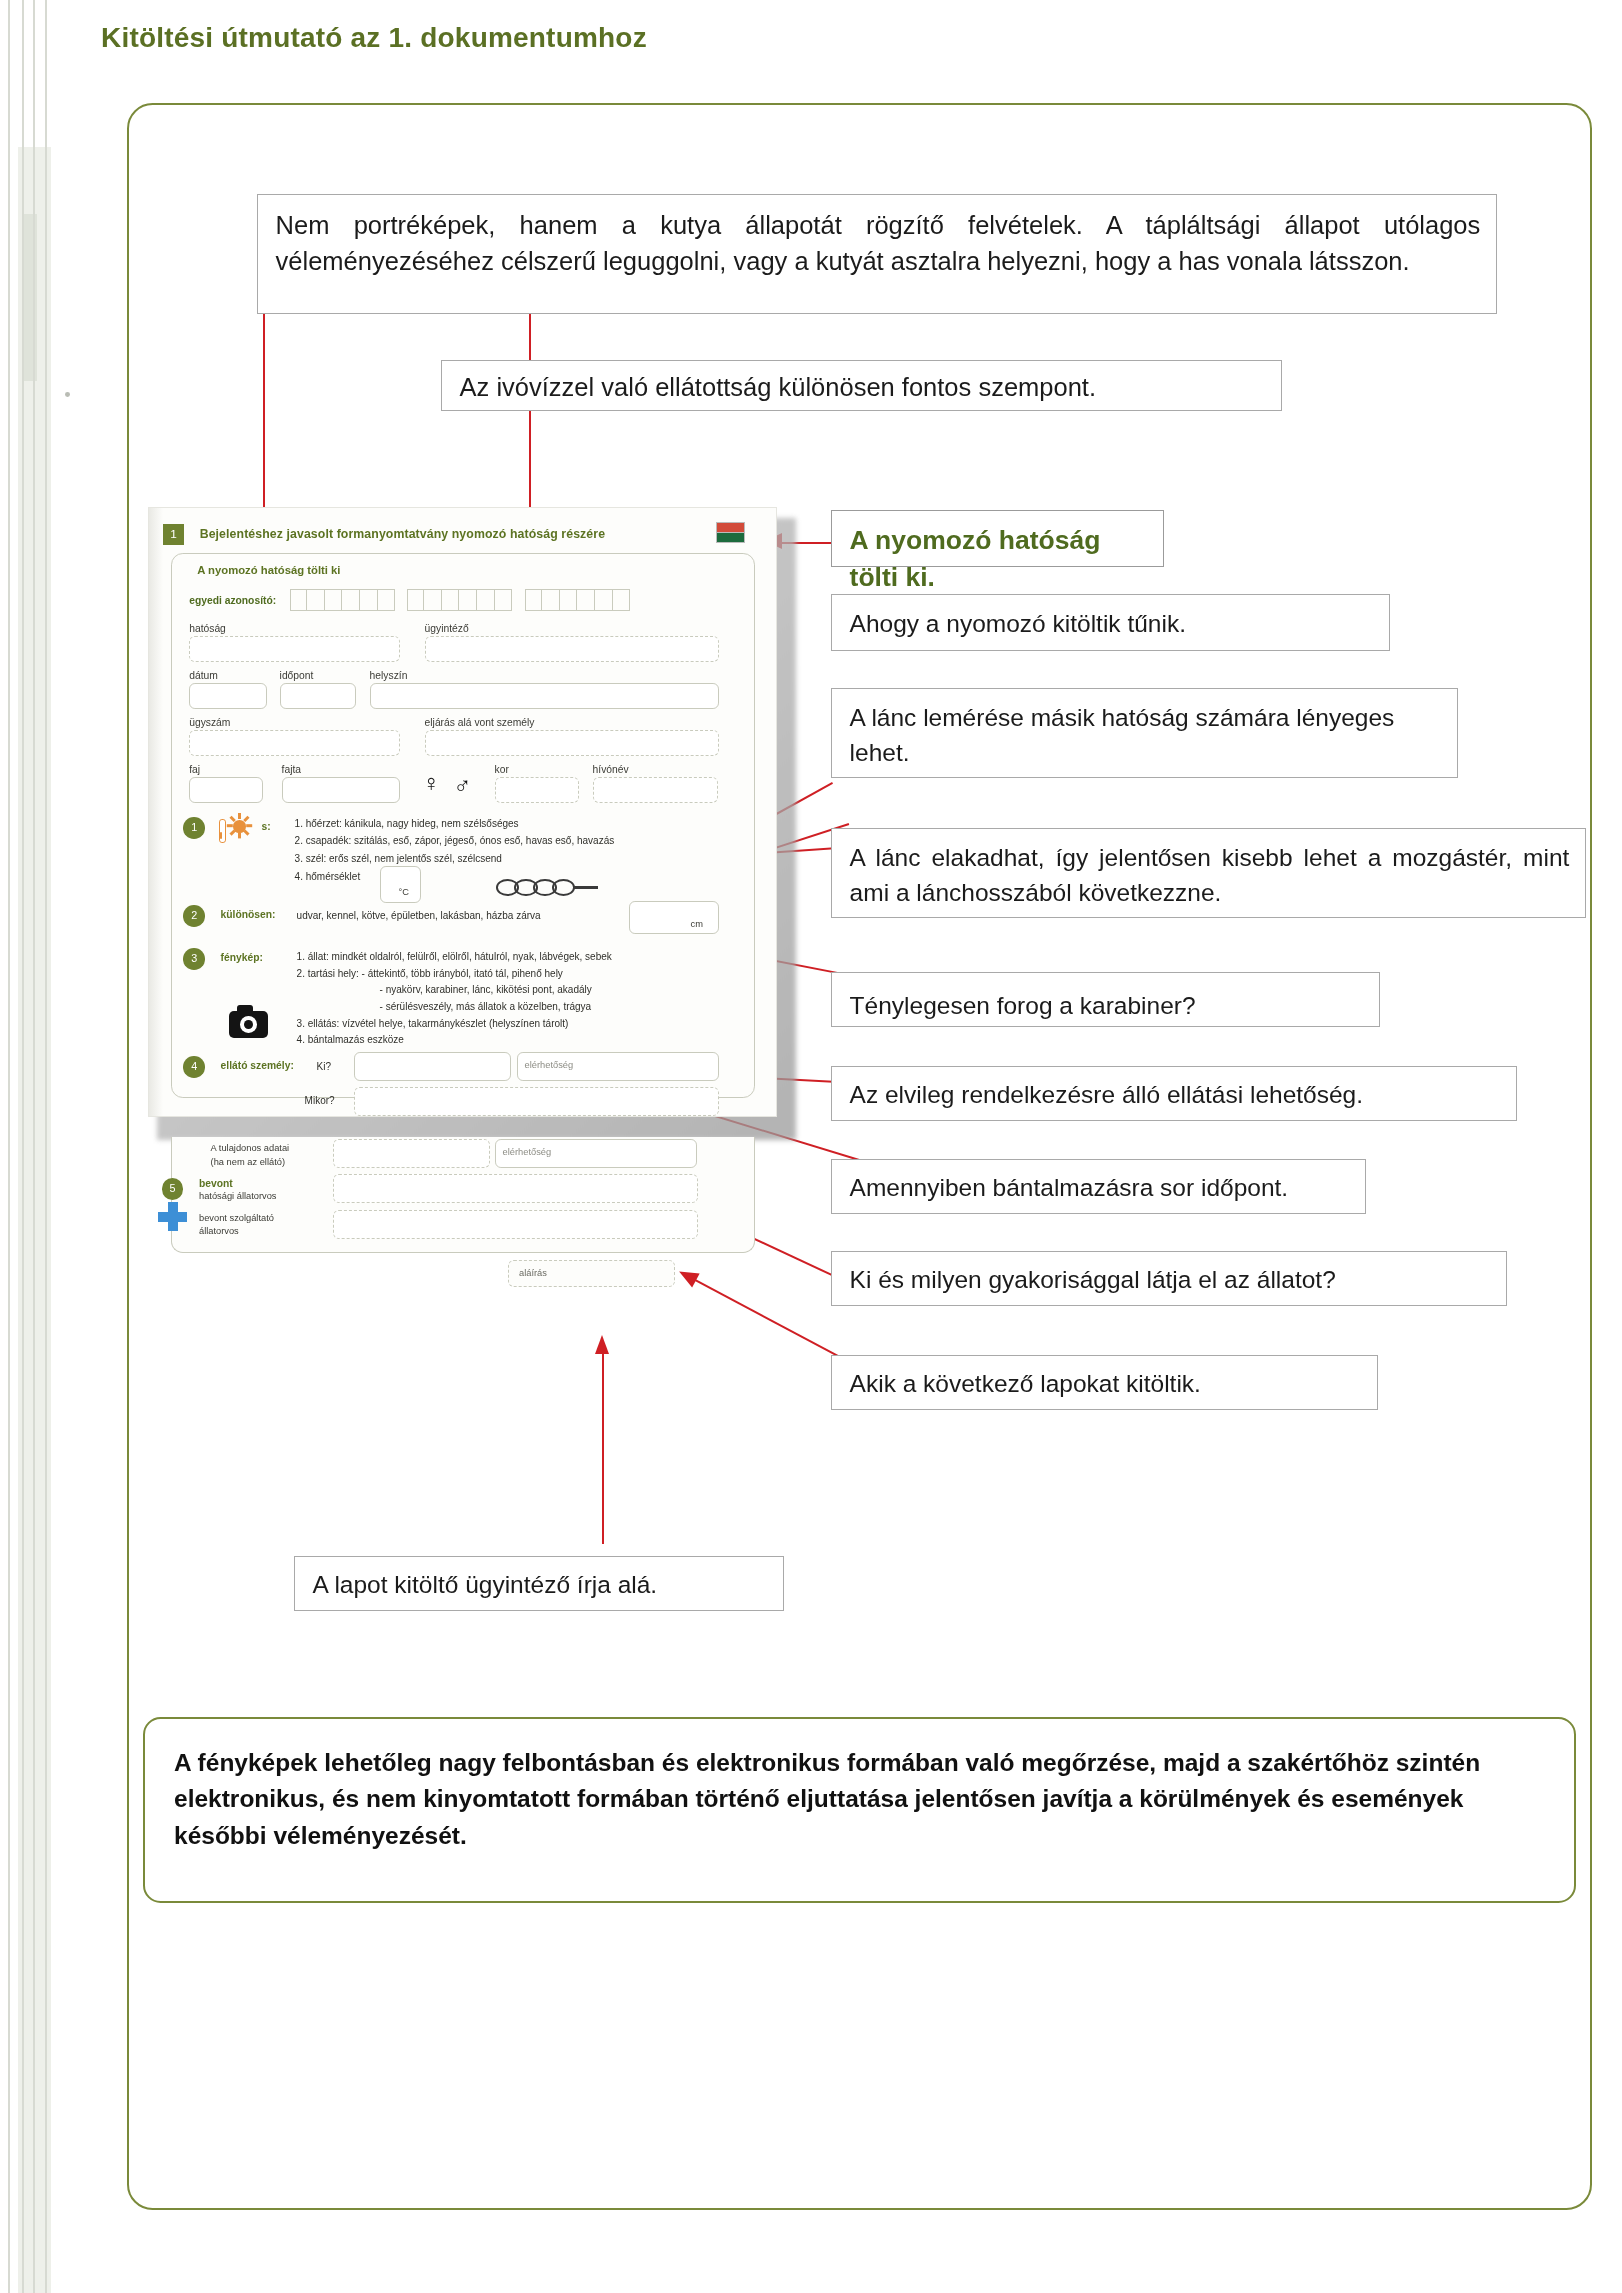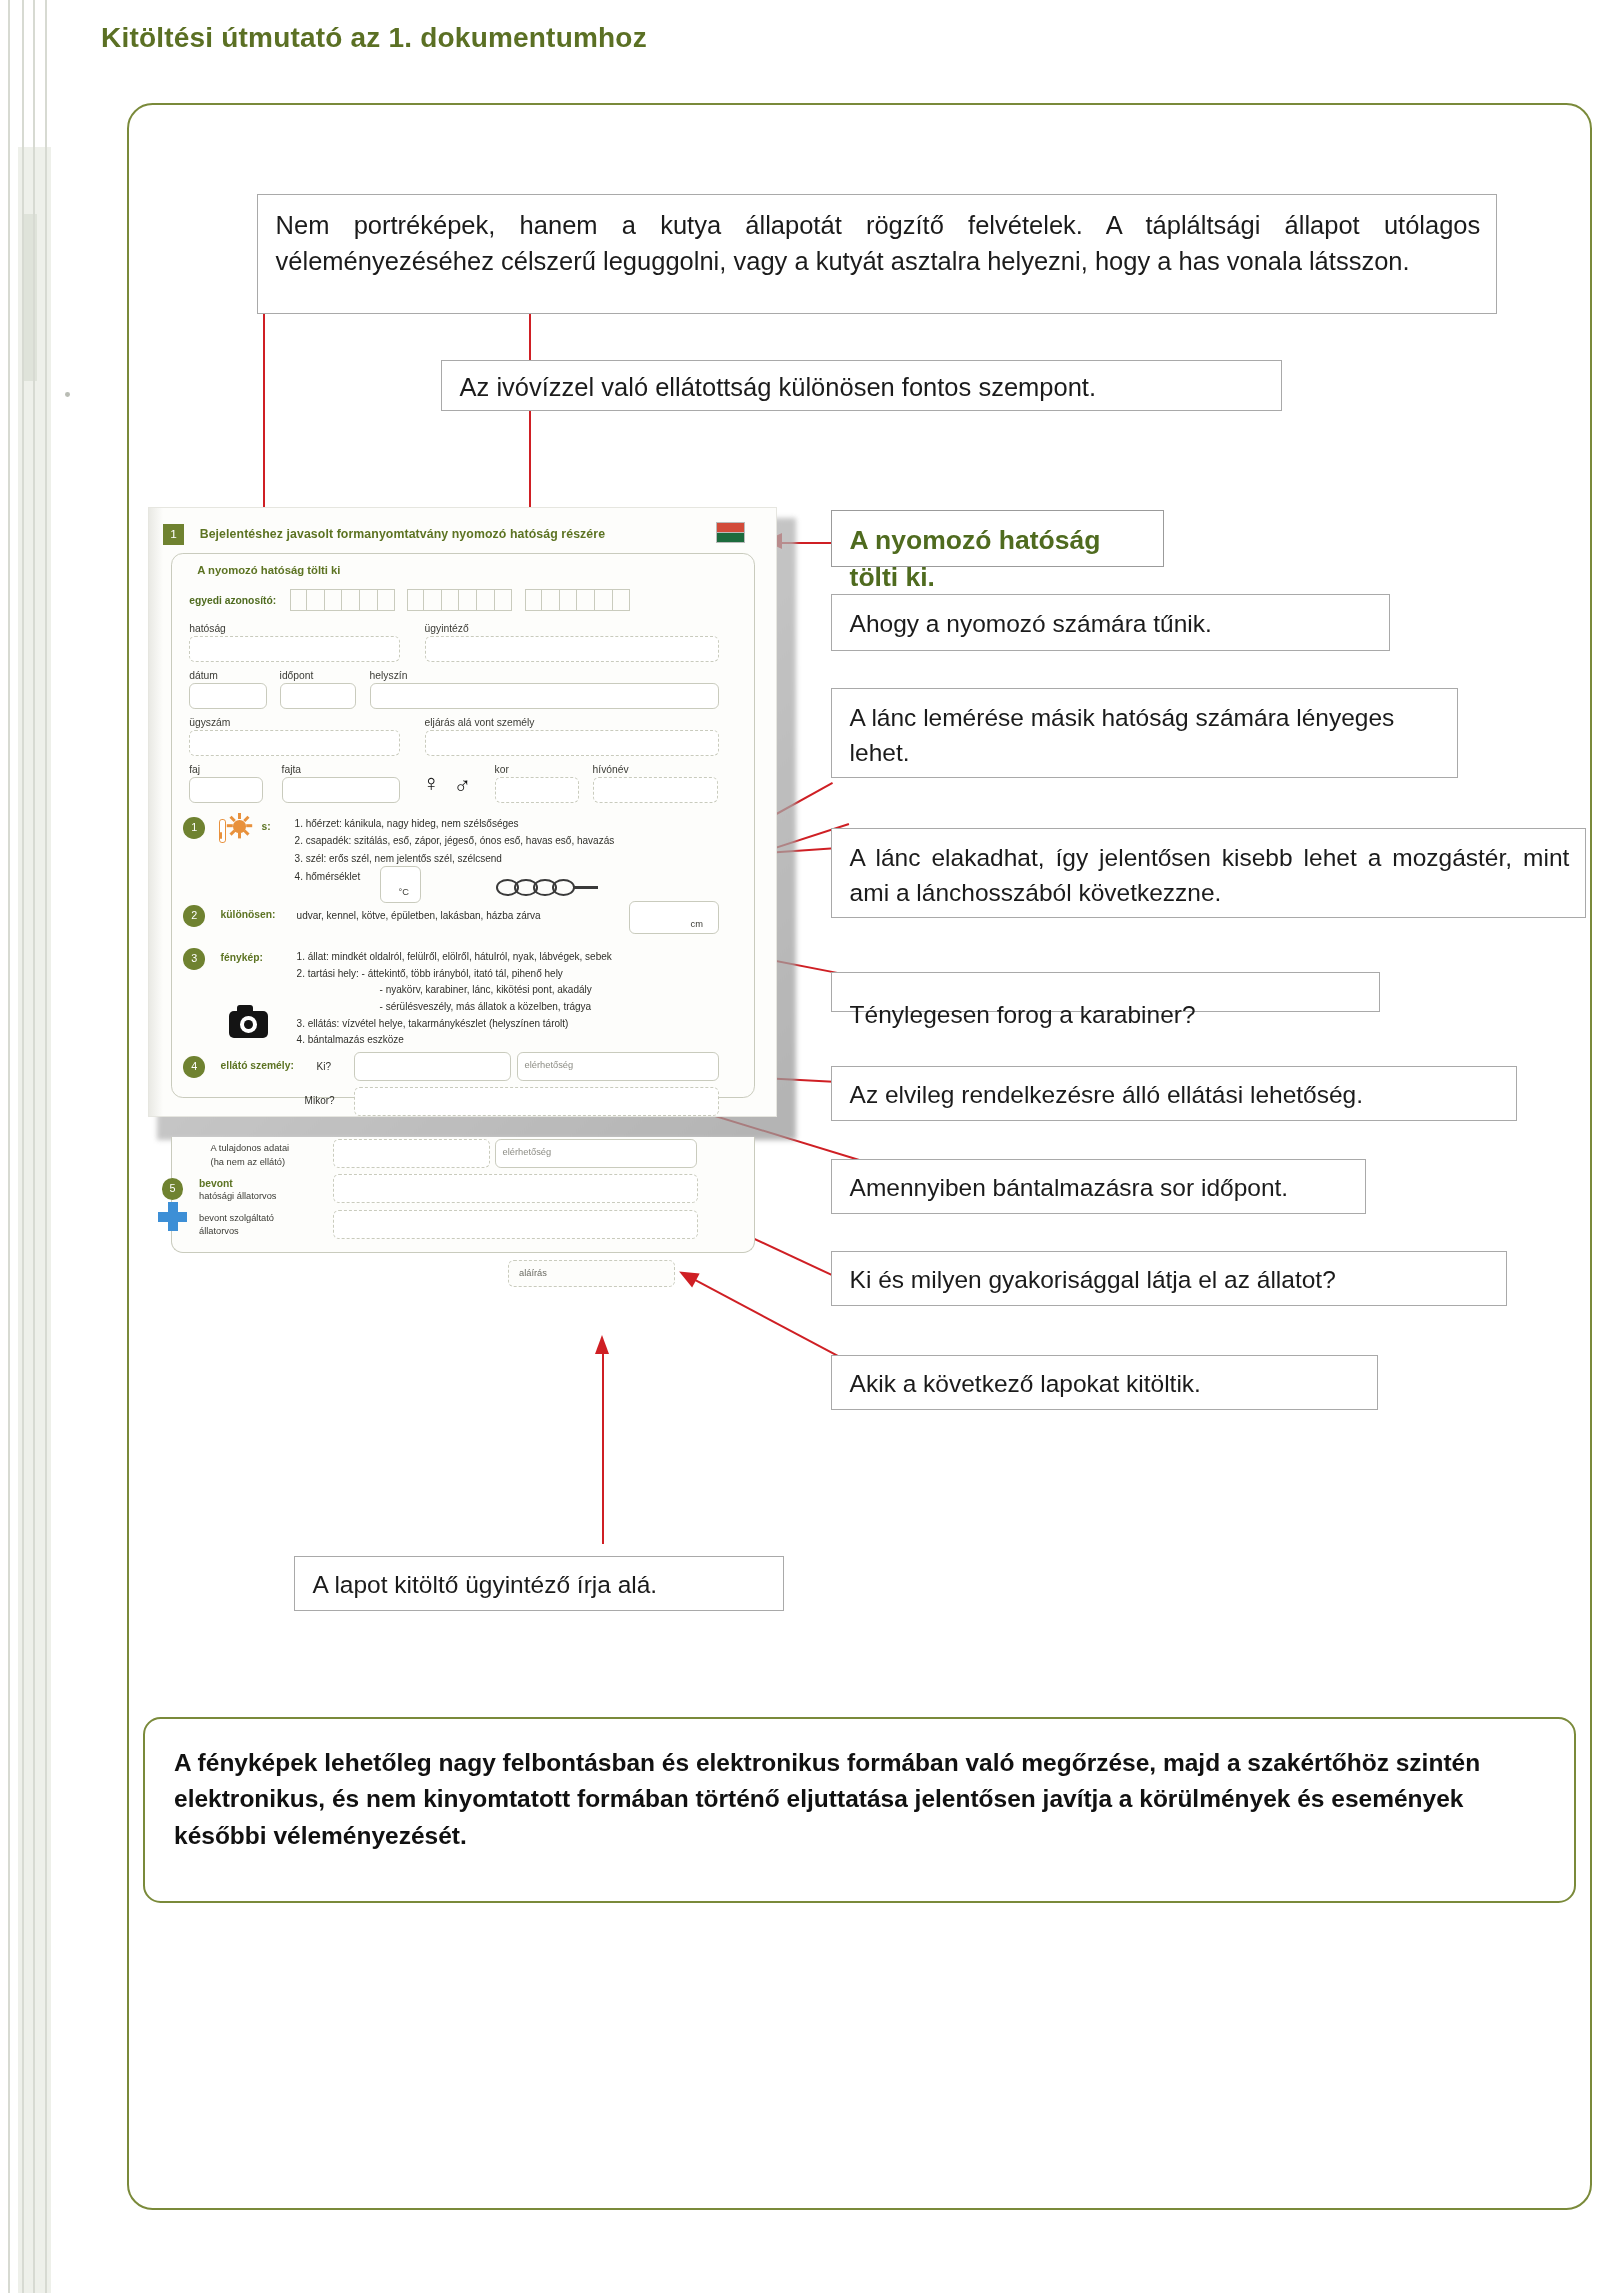--- a/index.html
+++ b/index.html
@@ -298,7 +298,7 @@
 
 <div class="callout green" style="left:831px;top:510px;width:333px;height:57px;font-size:26.5px;padding-top:10.8px">A nyomozó hatóság tölti ki.</div>
 
-<div class="callout" style="left:831px;top:594px;width:559px;height:57px;padding-top:11.8px">Ahogy a nyomozó számára tűnik.</div>
+<div class="callout" style="left:831px;top:594px;width:559px;height:57px;padding-top:11.8px">Ahogy a nyomozó kitöltik tűnik.</div>
 
 <div class="callout" style="left:831px;top:688px;width:627px;height:90px">A lánc lemérése másik hatóság számára lényeges  lehet.</div>
 

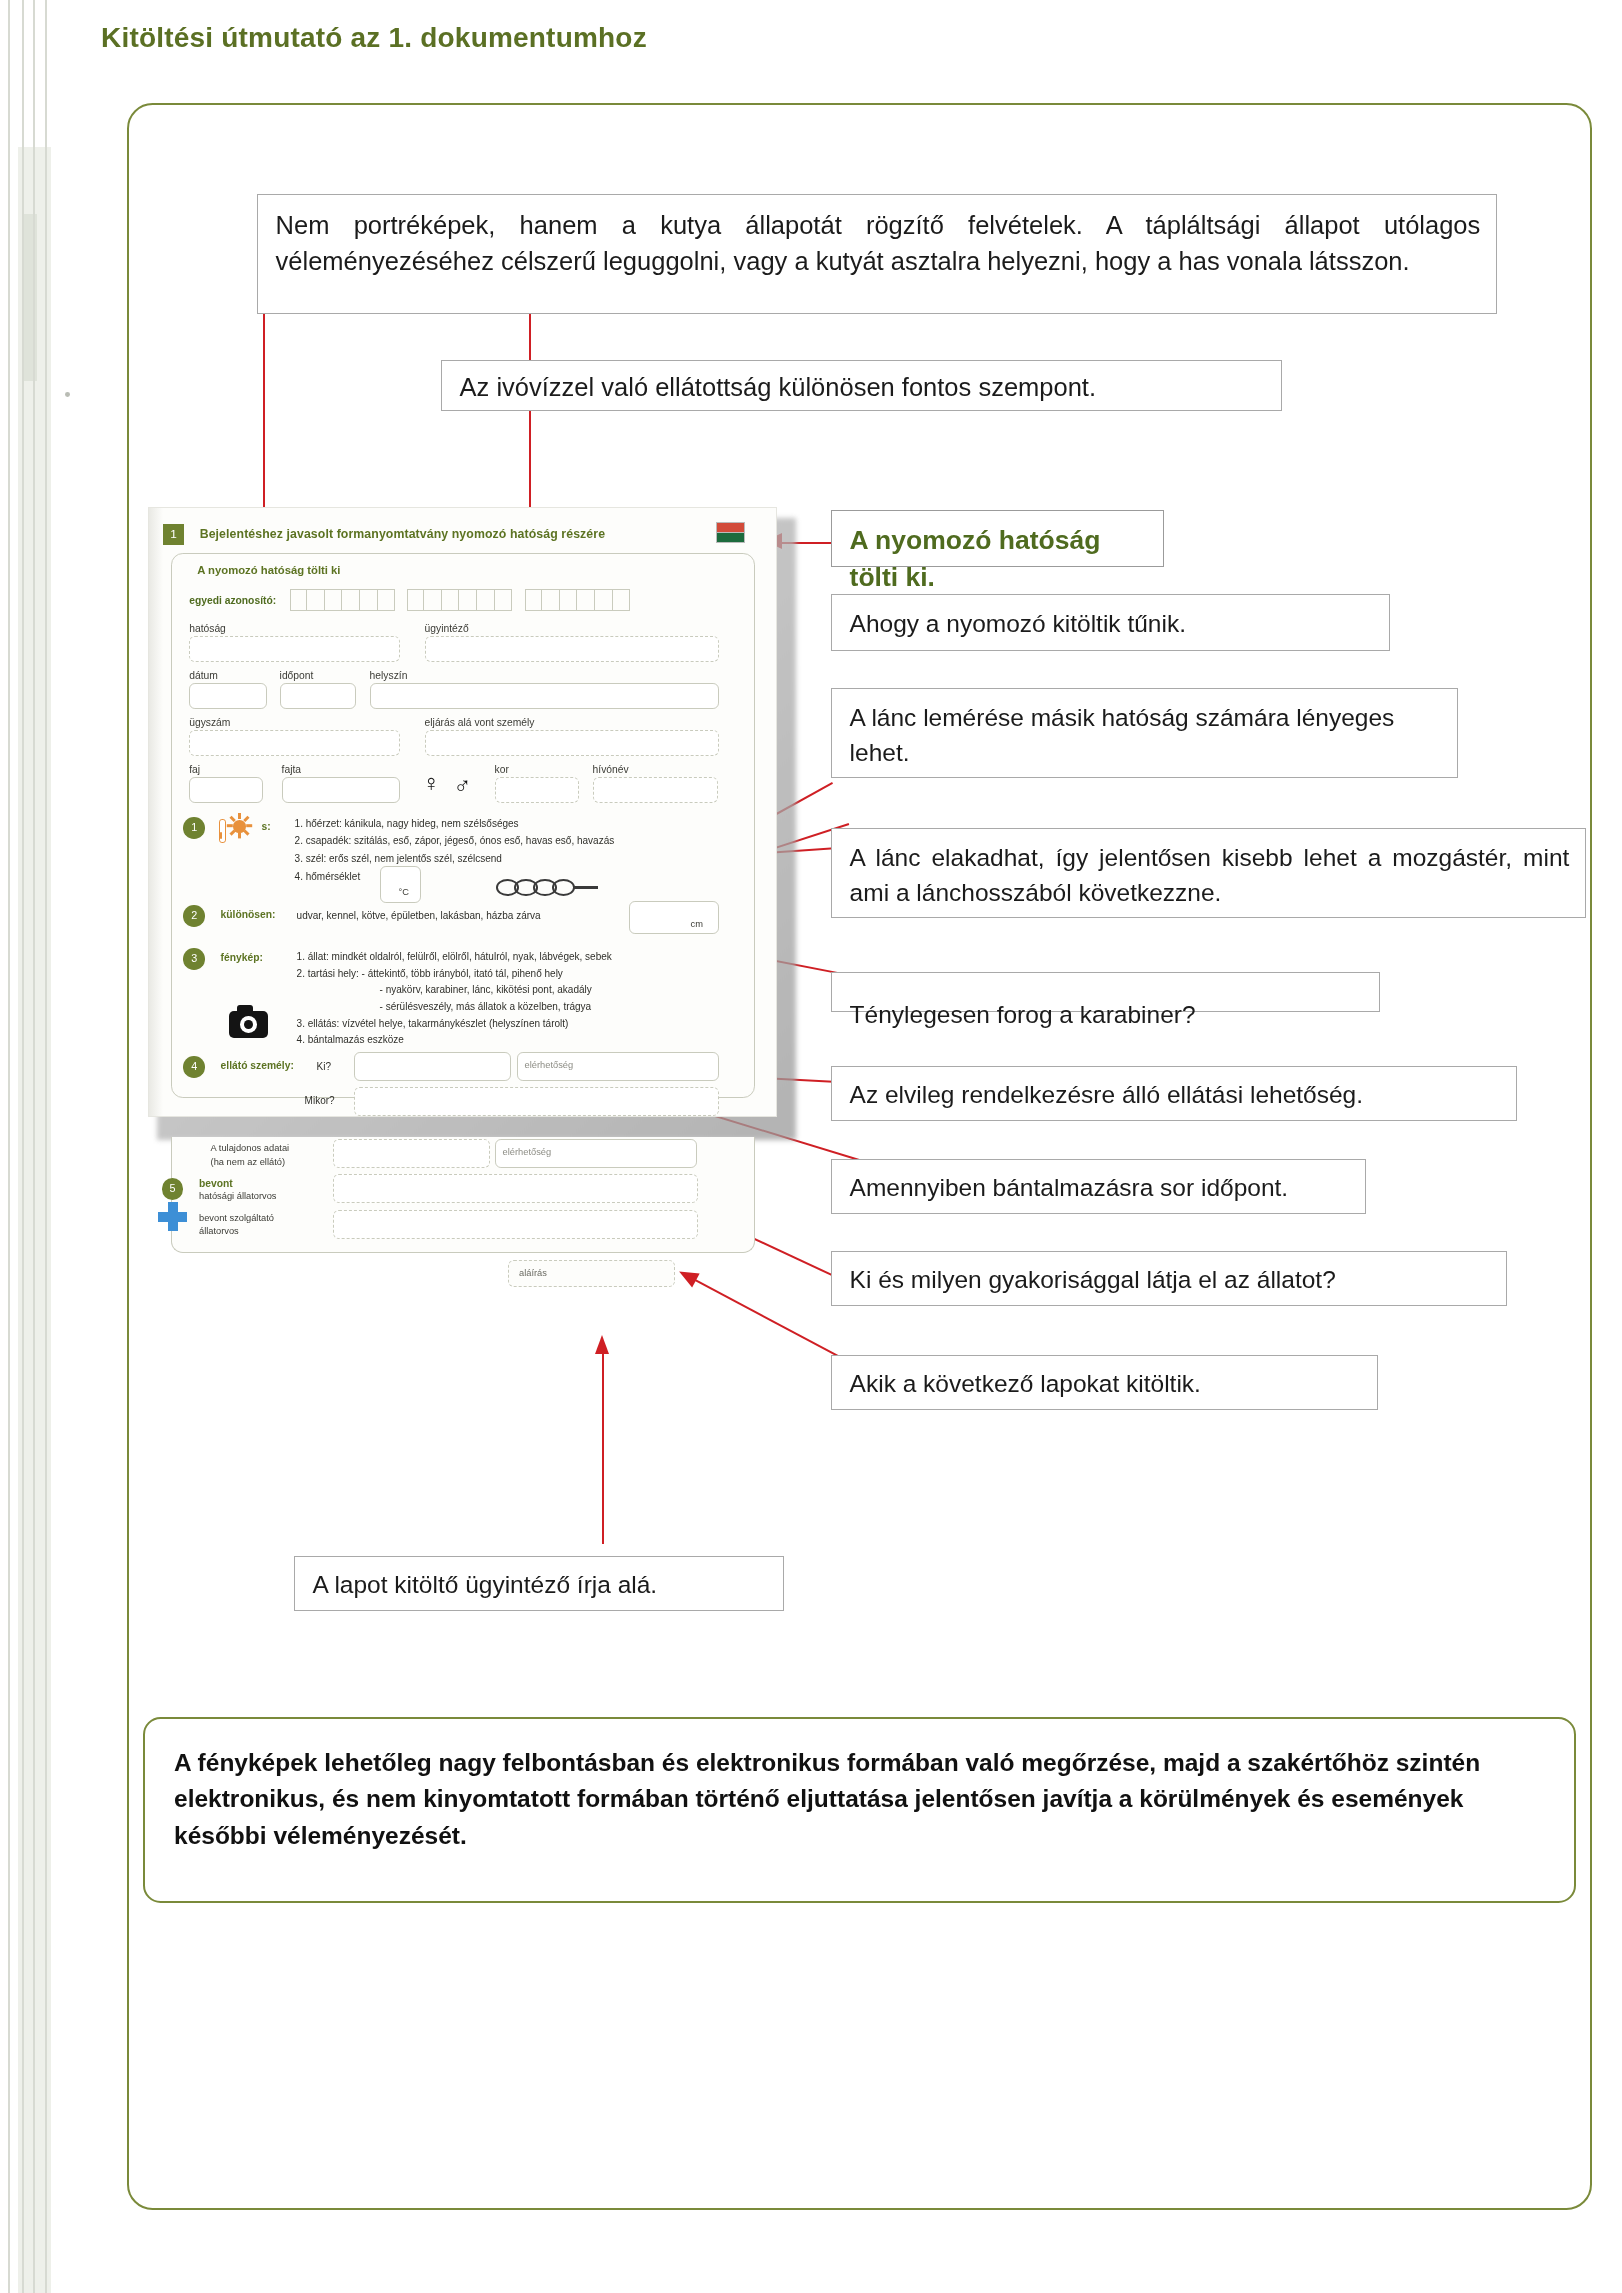--- a/index.html
+++ b/index.html
@@ -304,7 +304,7 @@
 
 <div class="callout j" style="left:831px;top:828px;width:755px;height:90px">A lánc elakadhat, így jelentősen kisebb lehet a mozgástér, mint ami a lánchosszából  következzne.</div>
 
-<div class="callout" style="left:831px;top:972px;width:549px;height:40px;padding-top:25px">Ténylegesen forog a karabiner?</div>
+<div class="callout" style="left:831px;top:972px;width:549px;height:55px;padding-top:16px">Ténylegesen forog a karabiner?</div>
 
 <div class="callout" style="left:831px;top:1066px;width:686px;height:55px;padding-top:10.8px">Az elvileg rendelkezésre álló ellátási lehetőség.</div>
 

